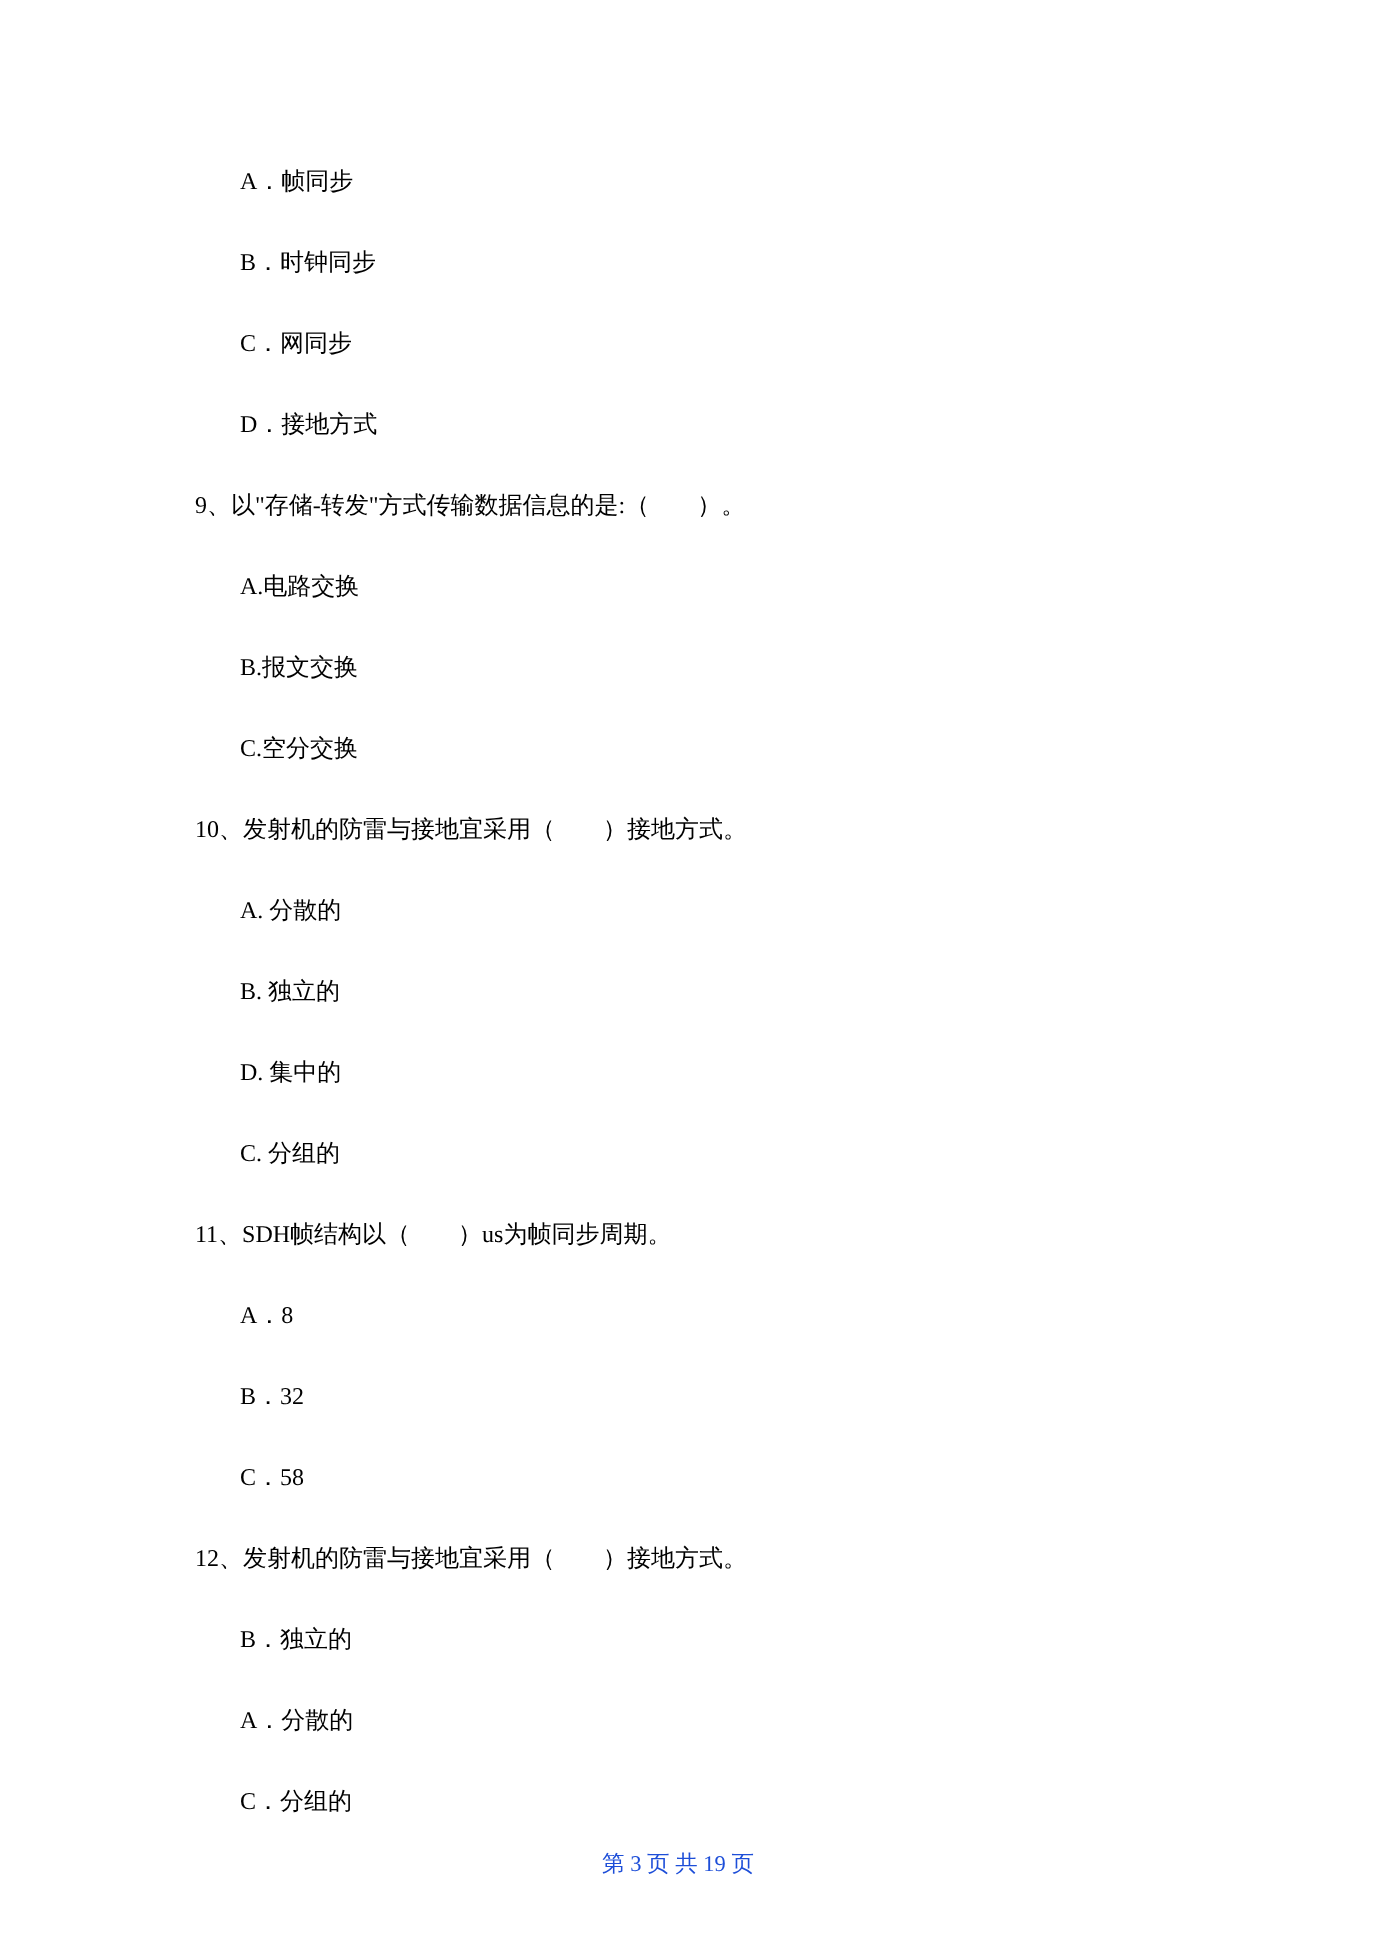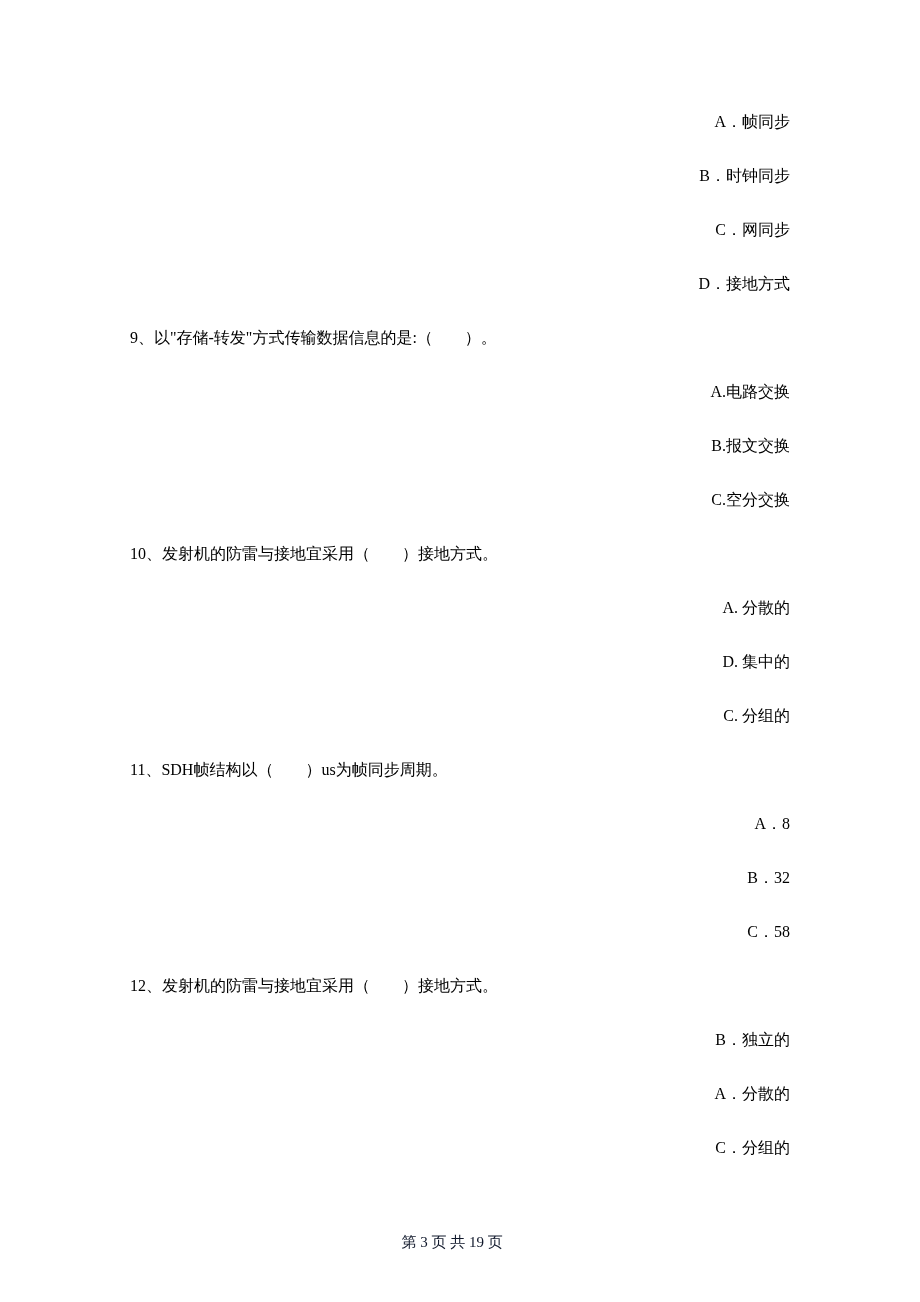--- a/index.html
+++ b/index.html
@@ -23,7 +23,6 @@
     .option {
       padding-left: 30px;
       margin-bottom: 30px;
-      text-align: right;
     }
     .question {
       margin-bottom: 30px;

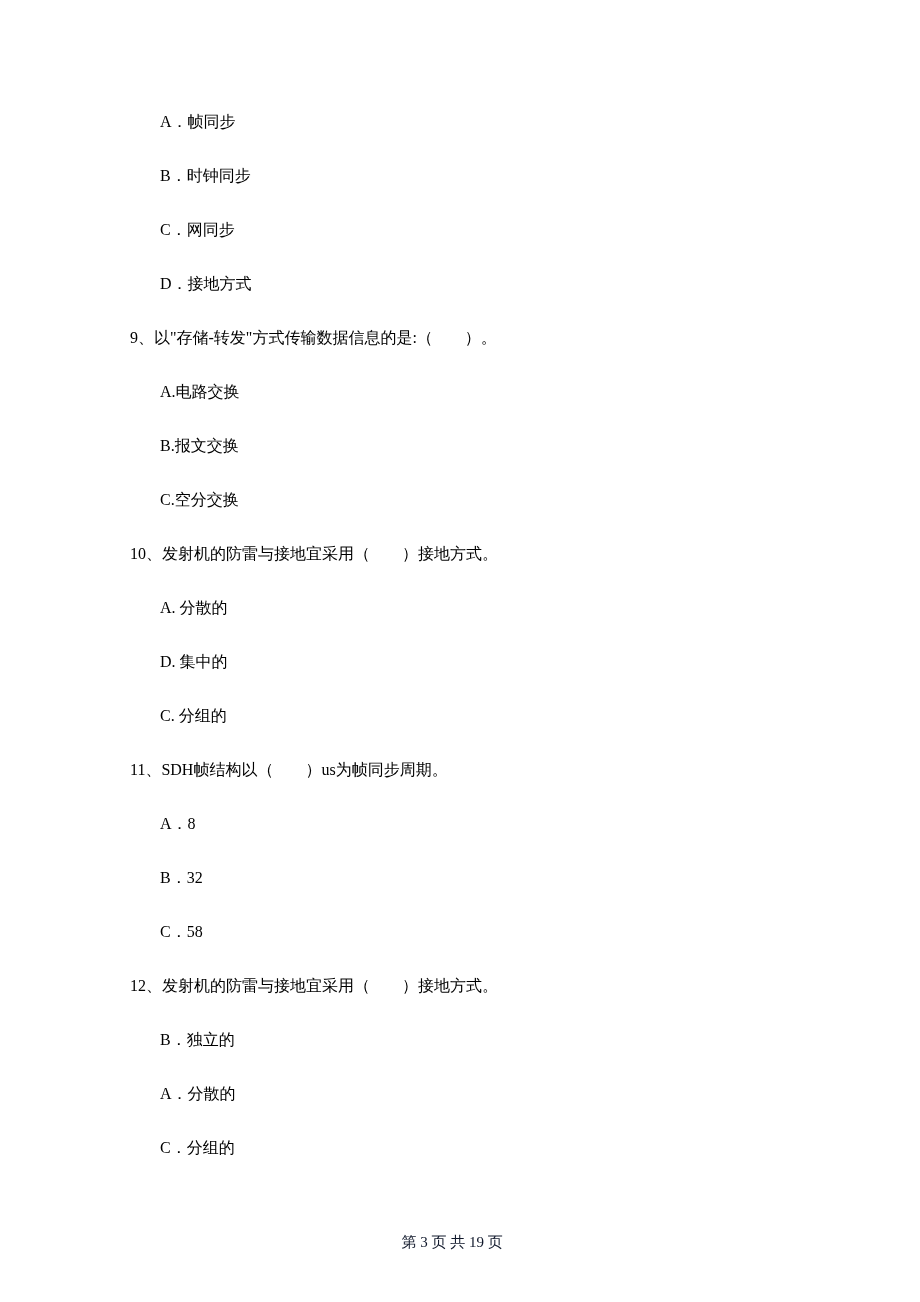--- a/index.html
+++ b/index.html
@@ -54,6 +54,7 @@
 
   <div class="question">10、发射机的防雷与接地宜采用（　　）接地方式。</div>
   <div class="option">A. 分散的</div>
+  <div class="option">B. 独立的</div>
   <div class="option">D. 集中的</div>
   <div class="option">C. 分组的</div>
 

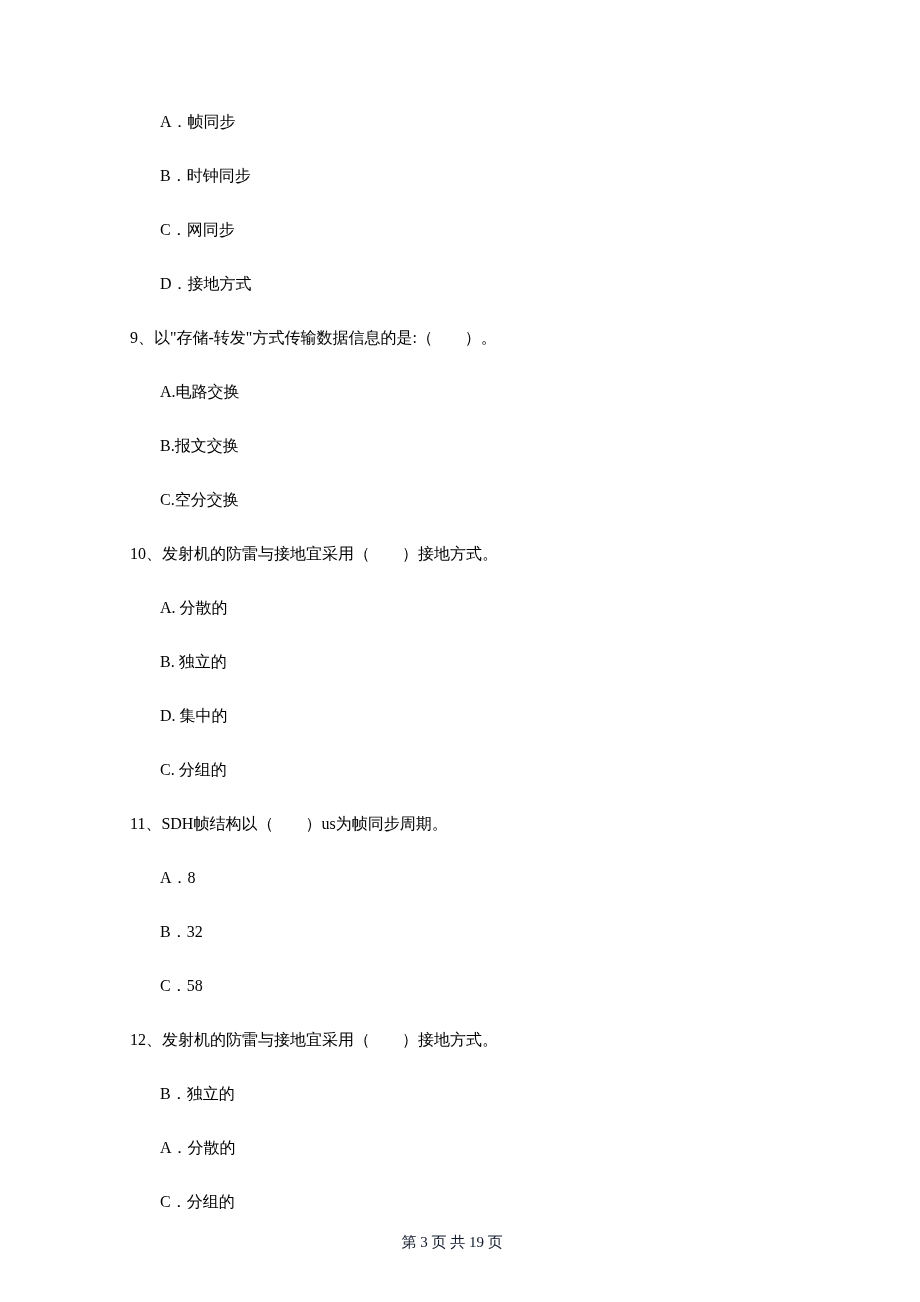--- a/index.html
+++ b/index.html
@@ -34,7 +34,7 @@
       right: 16px;
       text-align: center;
       font-size: 15px;
-      color: #0f172a;
+      color: #1d4ed8;
     }
   </style>
 </head>

